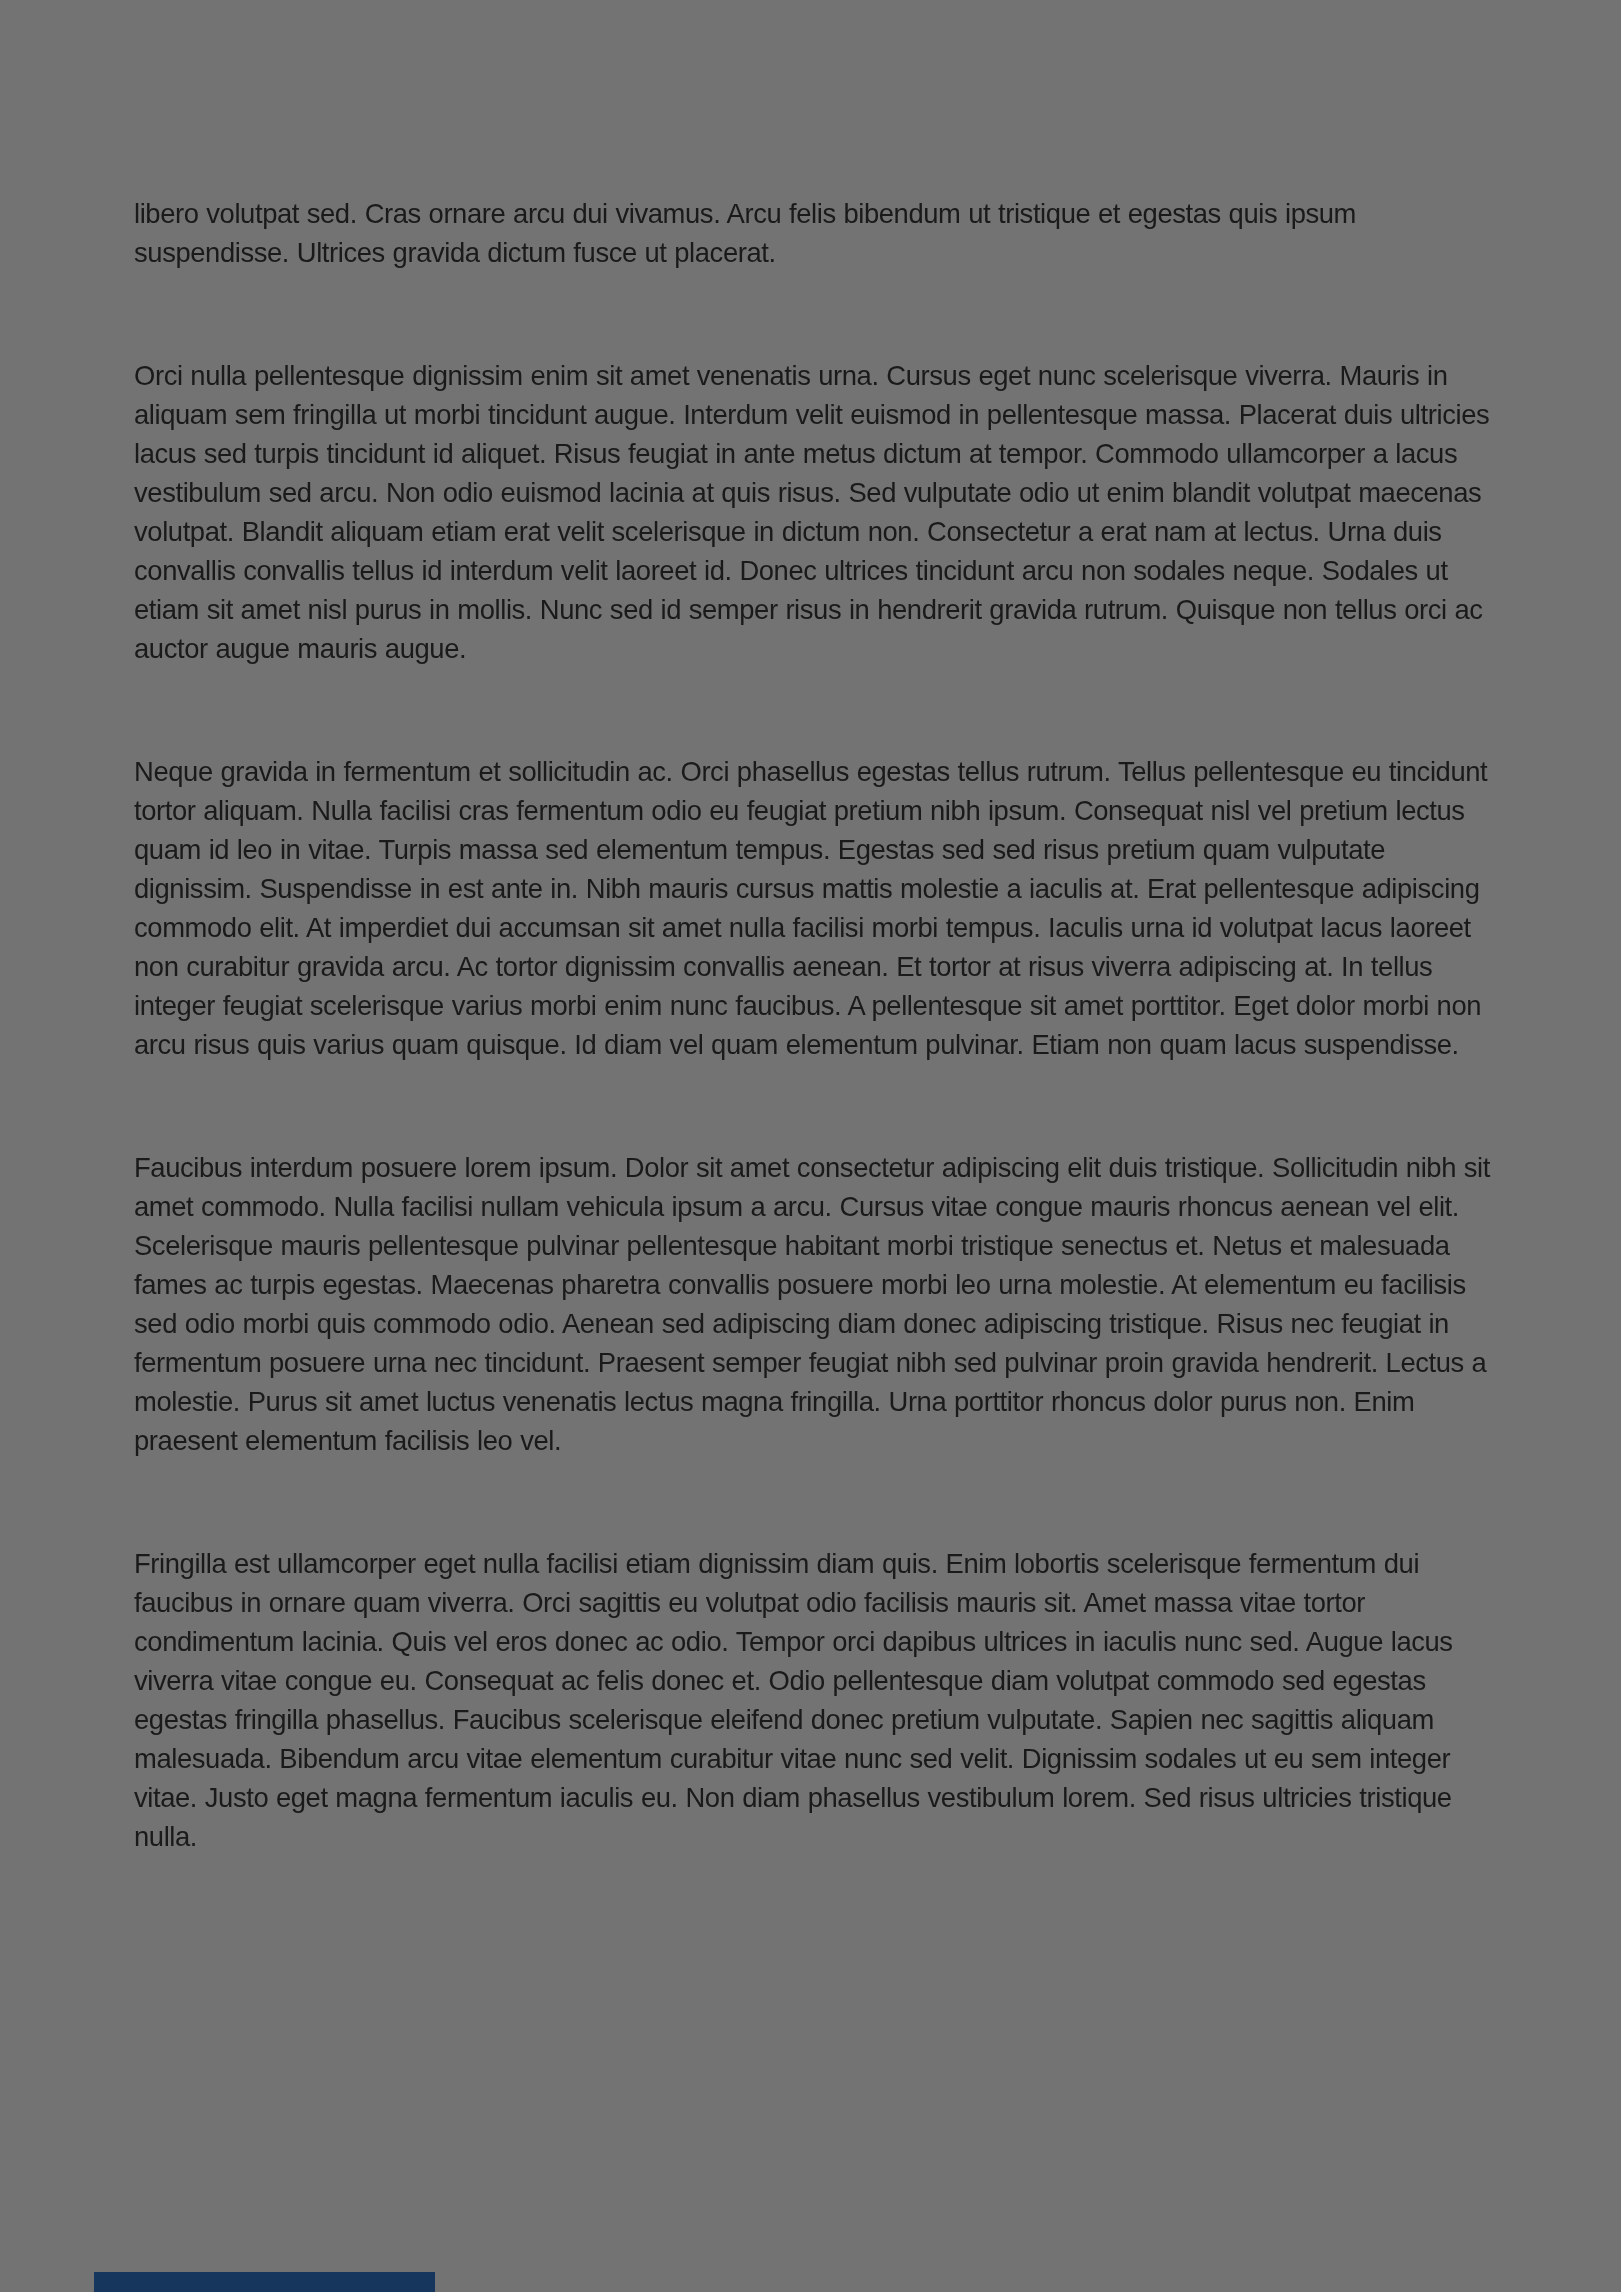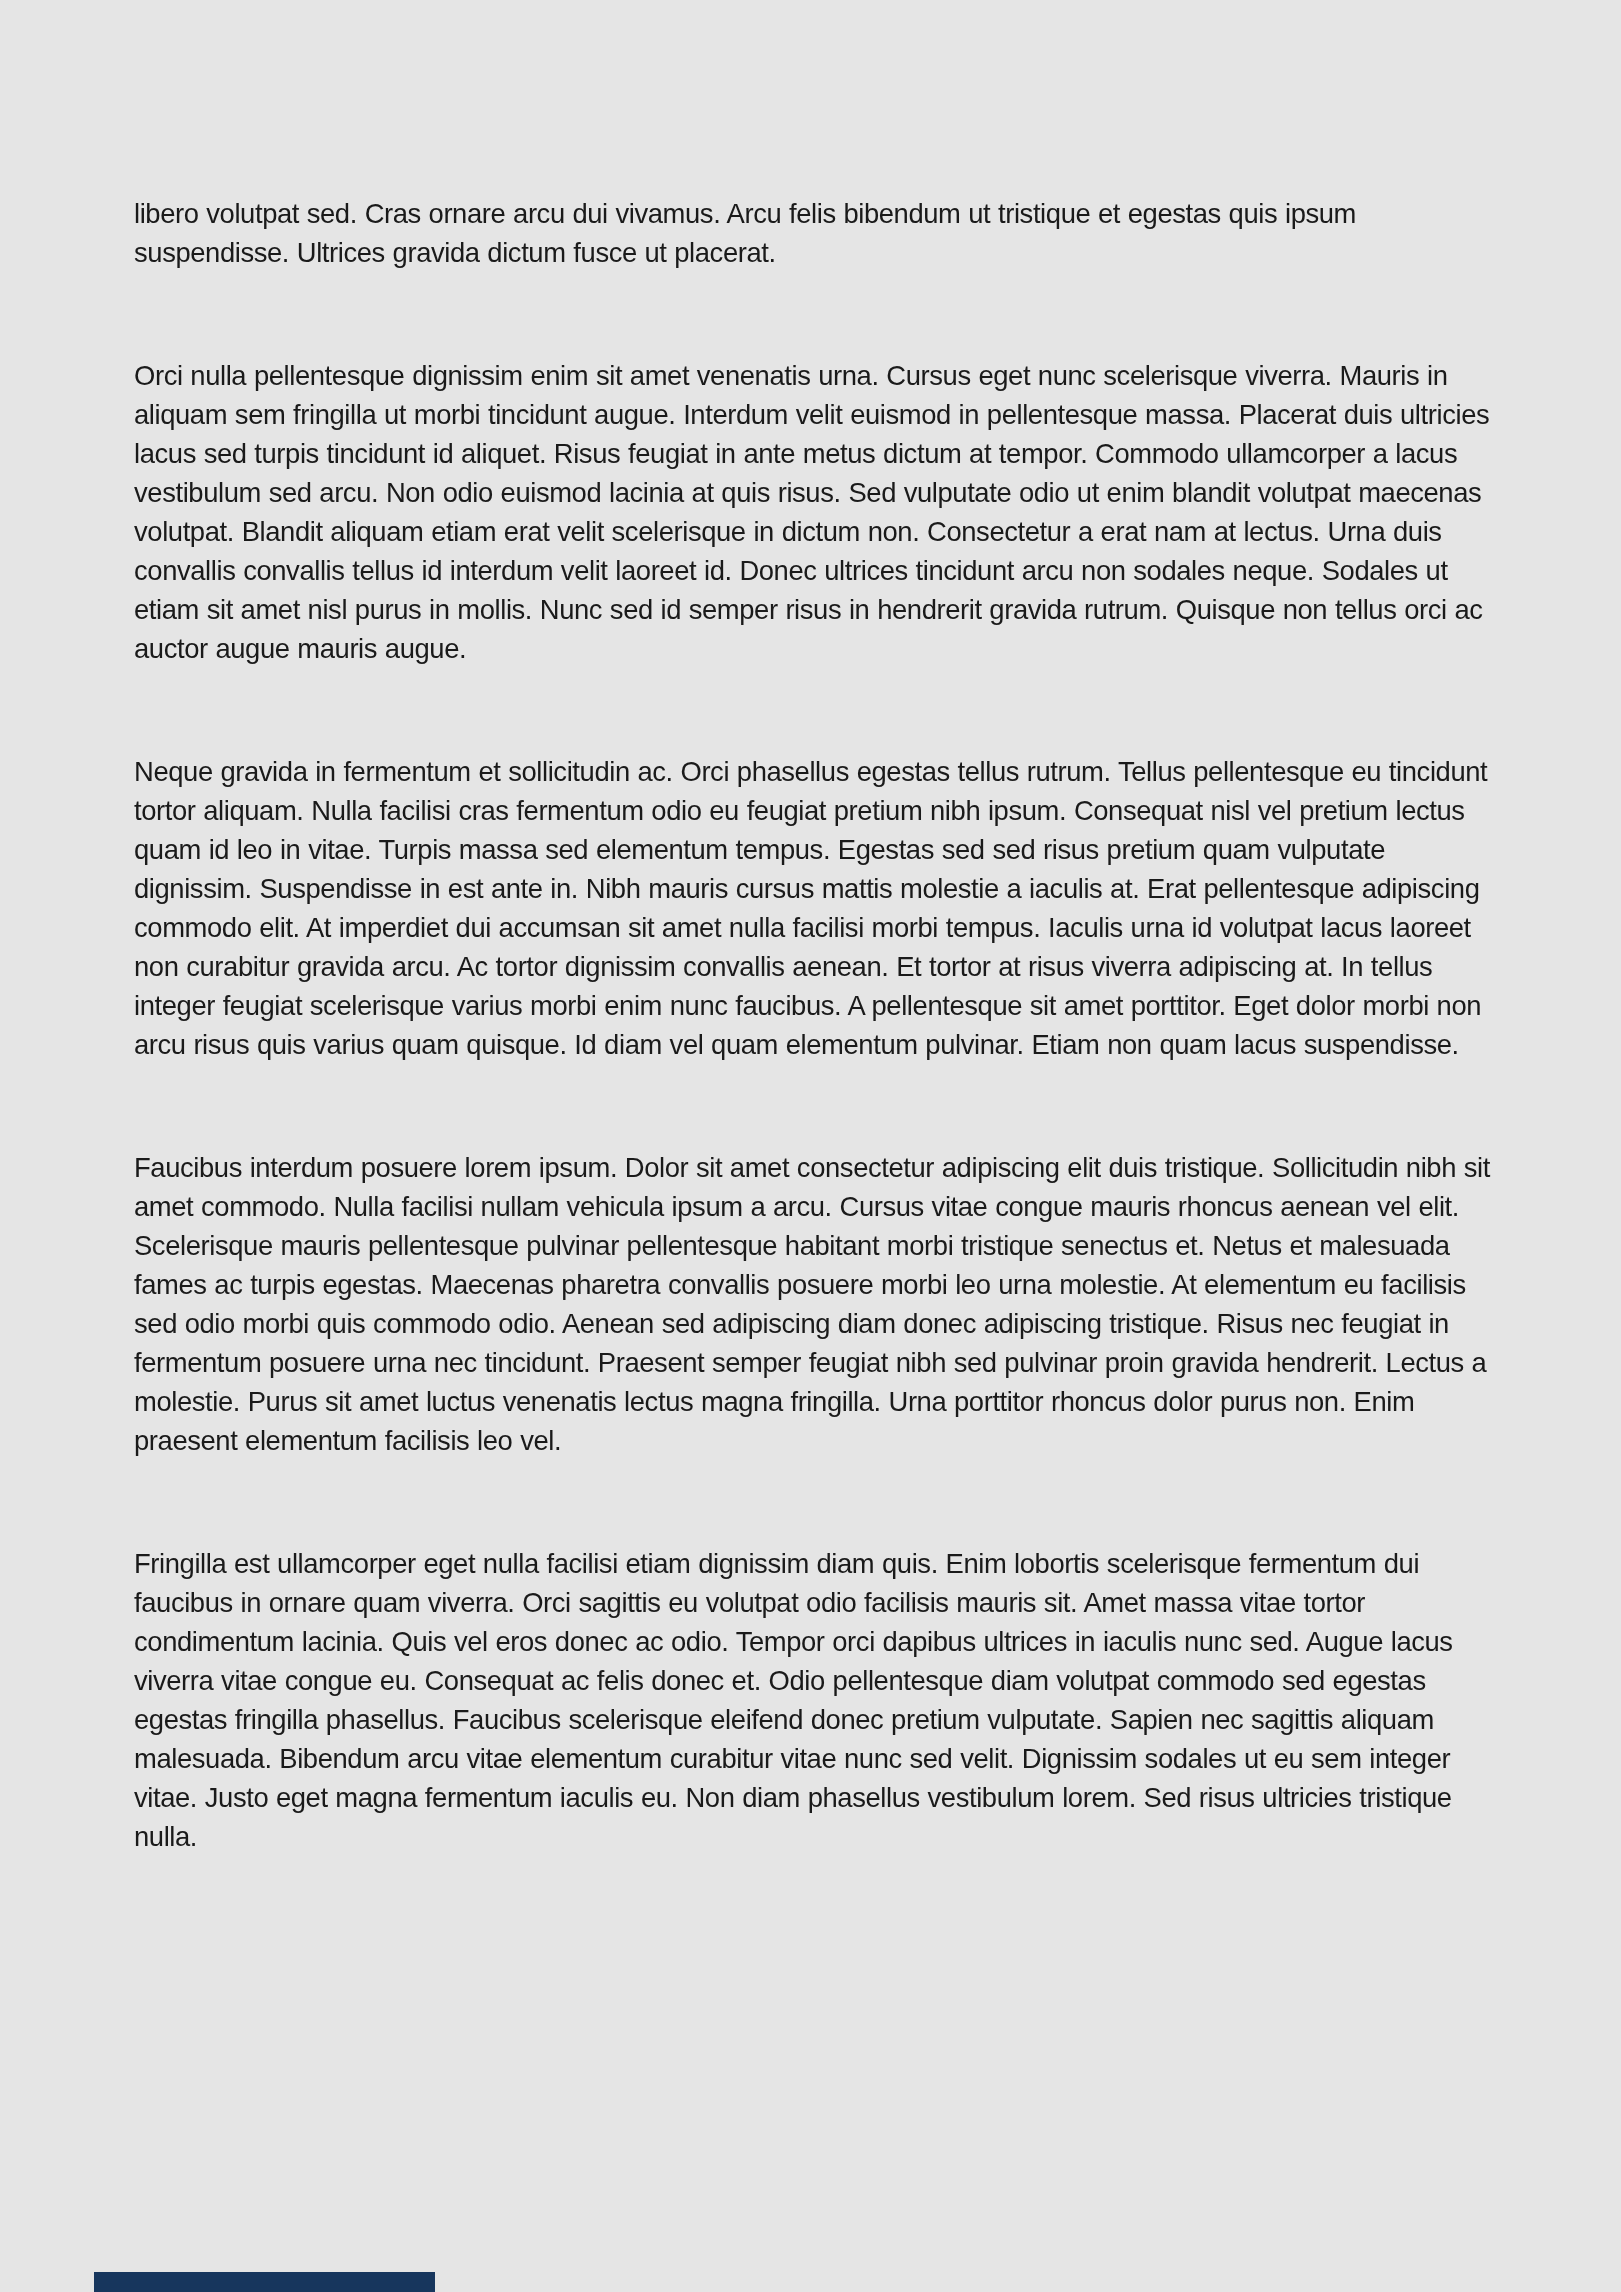--- a/index.html
+++ b/index.html
@@ -20,7 +20,7 @@
     left: 0;
     width: 1621px;
     height: 2293px;
-    background: #e5e5e5;
+    background: #737373;
   }
   .content {
     position: absolute;

